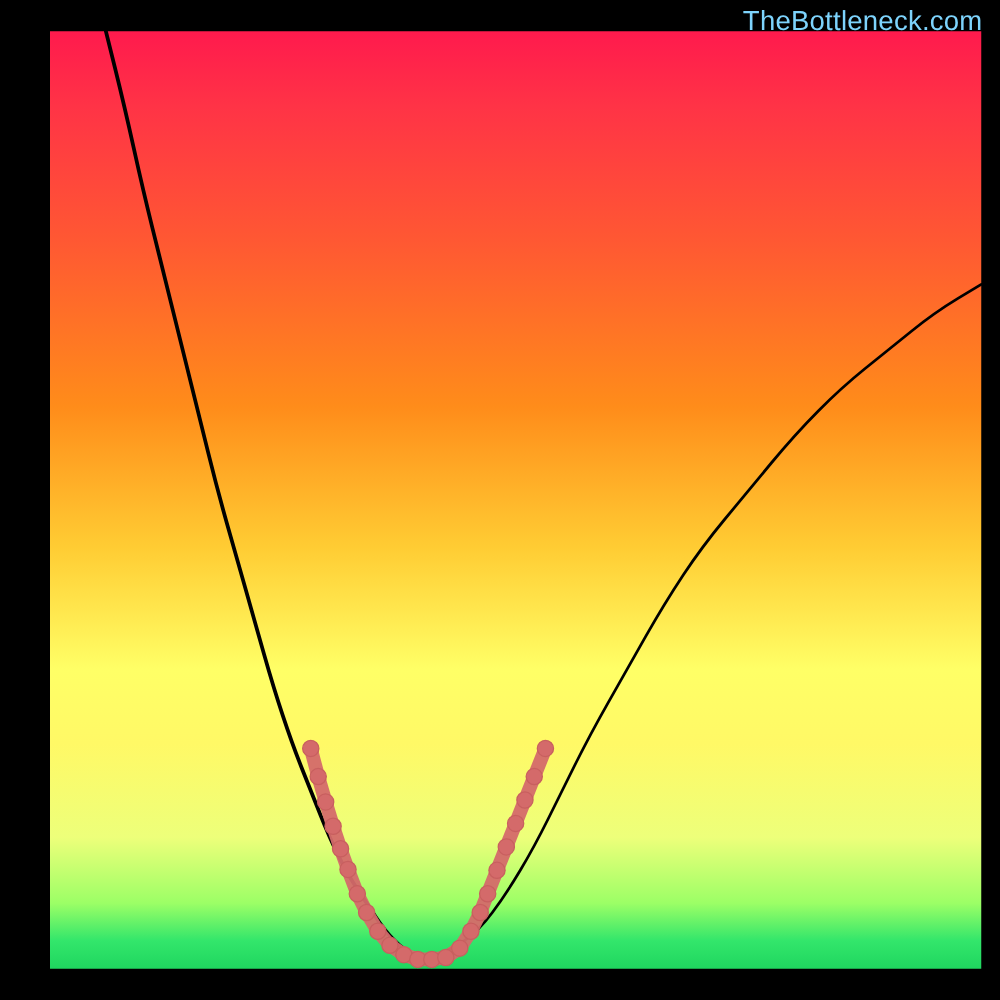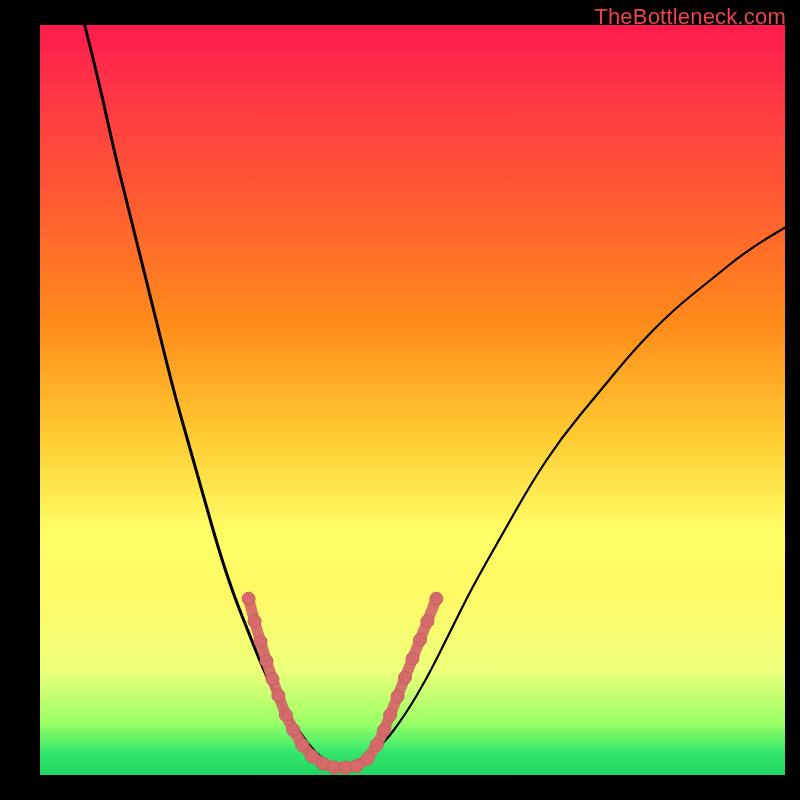--- a/index.html
+++ b/index.html
@@ -45,7 +45,7 @@
     position: absolute;
     top: 4px;
     right: 14px;
-    color: #ef4444;
+    color: #7dd3fc;
     font-size: 22px;
     font-weight: 400;
     letter-spacing: 0.2px;

